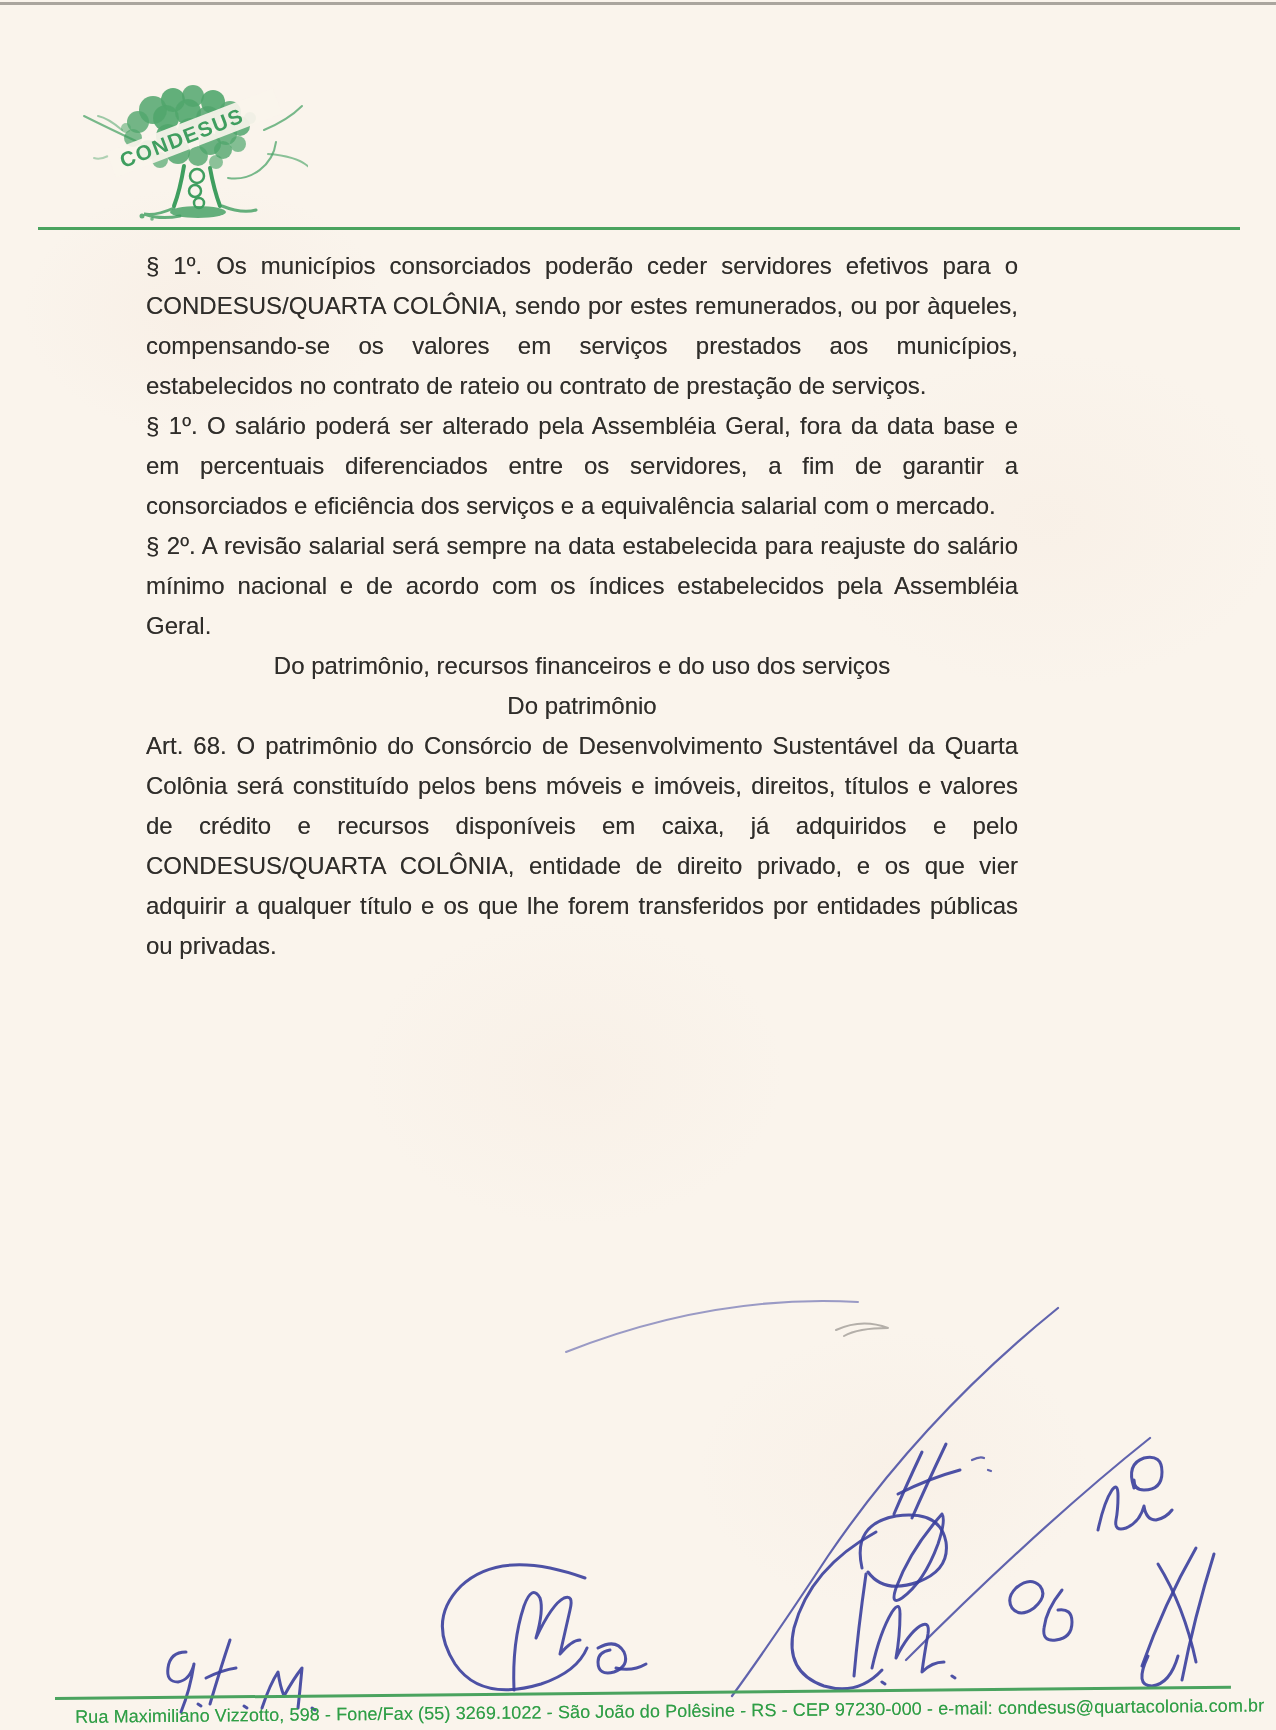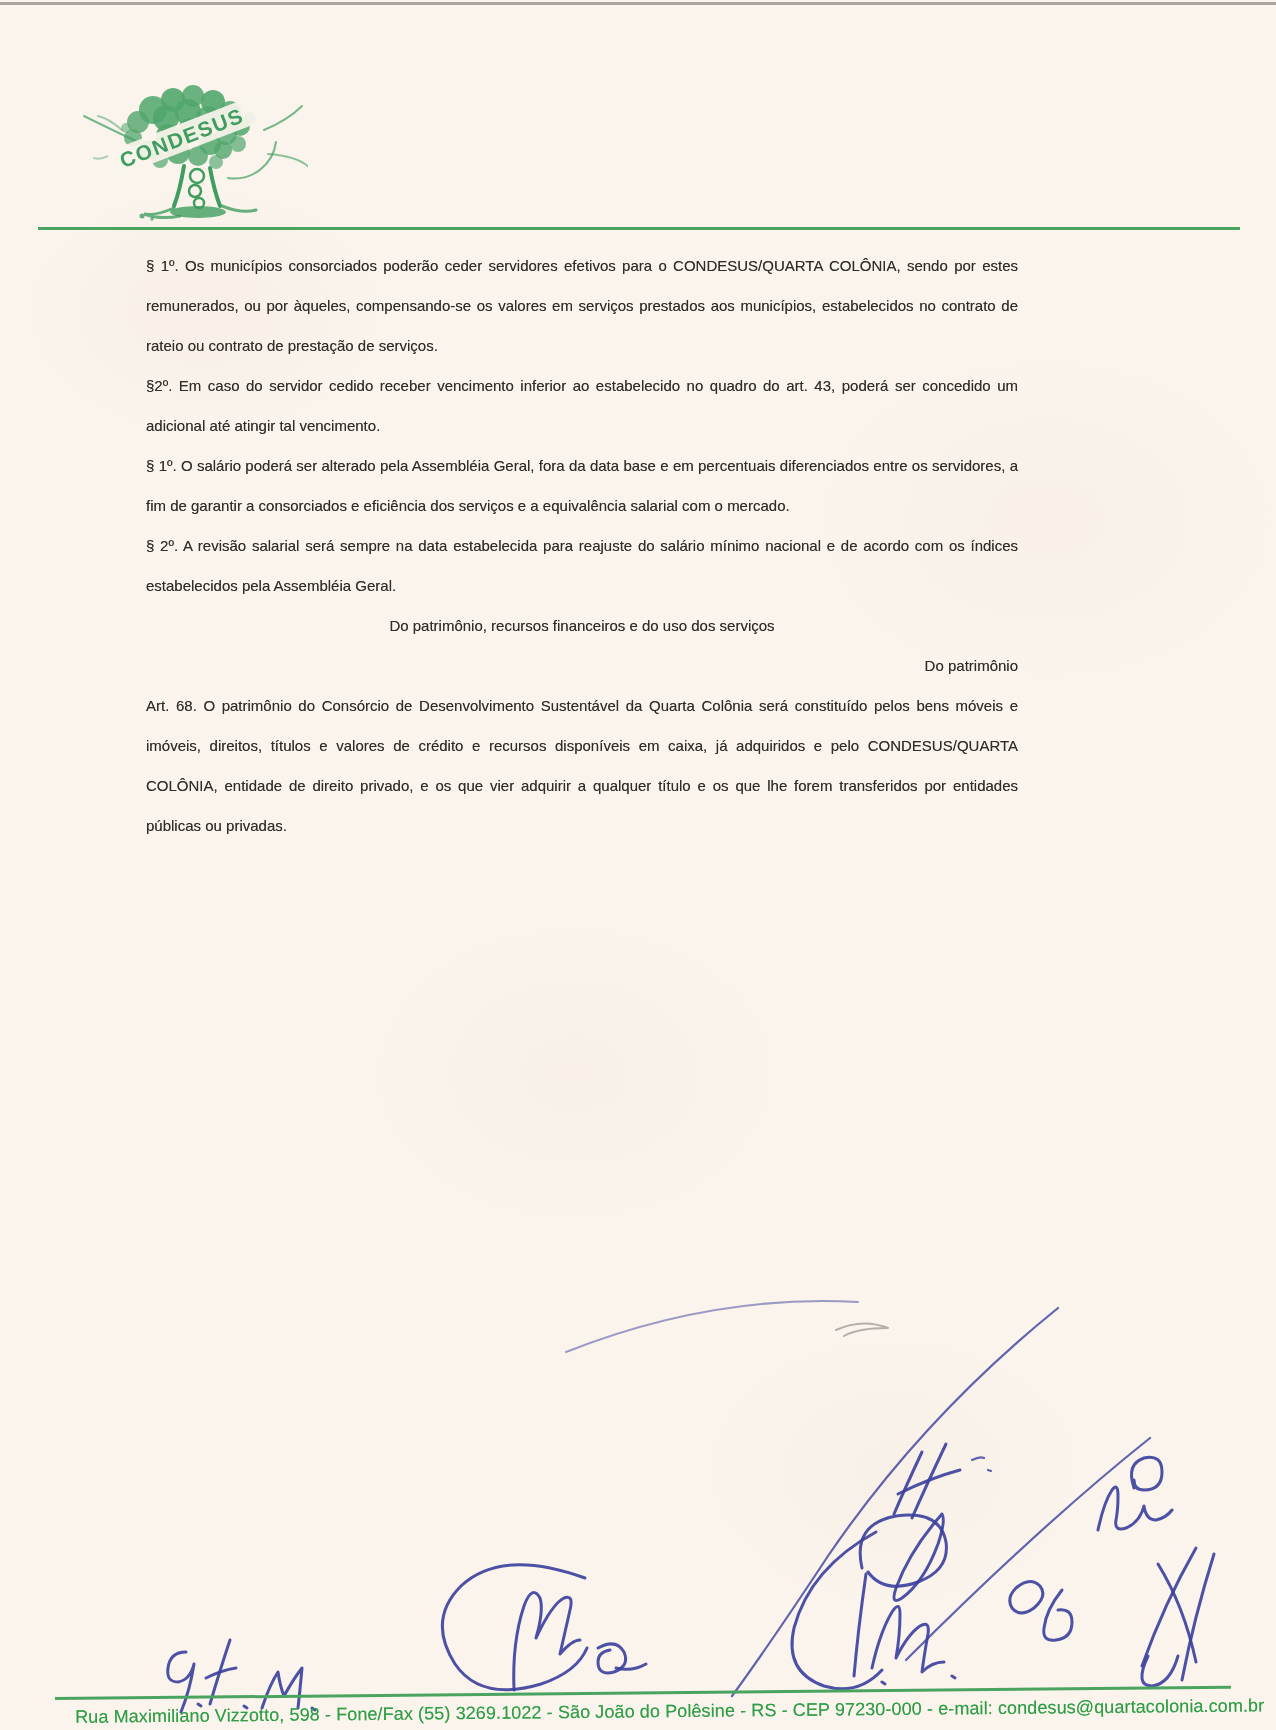--- a/index.html
+++ b/index.html
@@ -37,7 +37,7 @@
     text-align:justify;
     text-shadow:0 0 .4px rgba(47,45,42,.55);
   }
-  .doc p,.doc h2,.doc h3{margin:0;font-size:15px;font-weight:400;}
+  .doc p,.doc h2,.doc h3{margin:0;font-size:24px;font-weight:400;}
   .p1{margin-top:10px;}
   .p2{margin-top:22px;}
   .p3{margin-top:20px;}

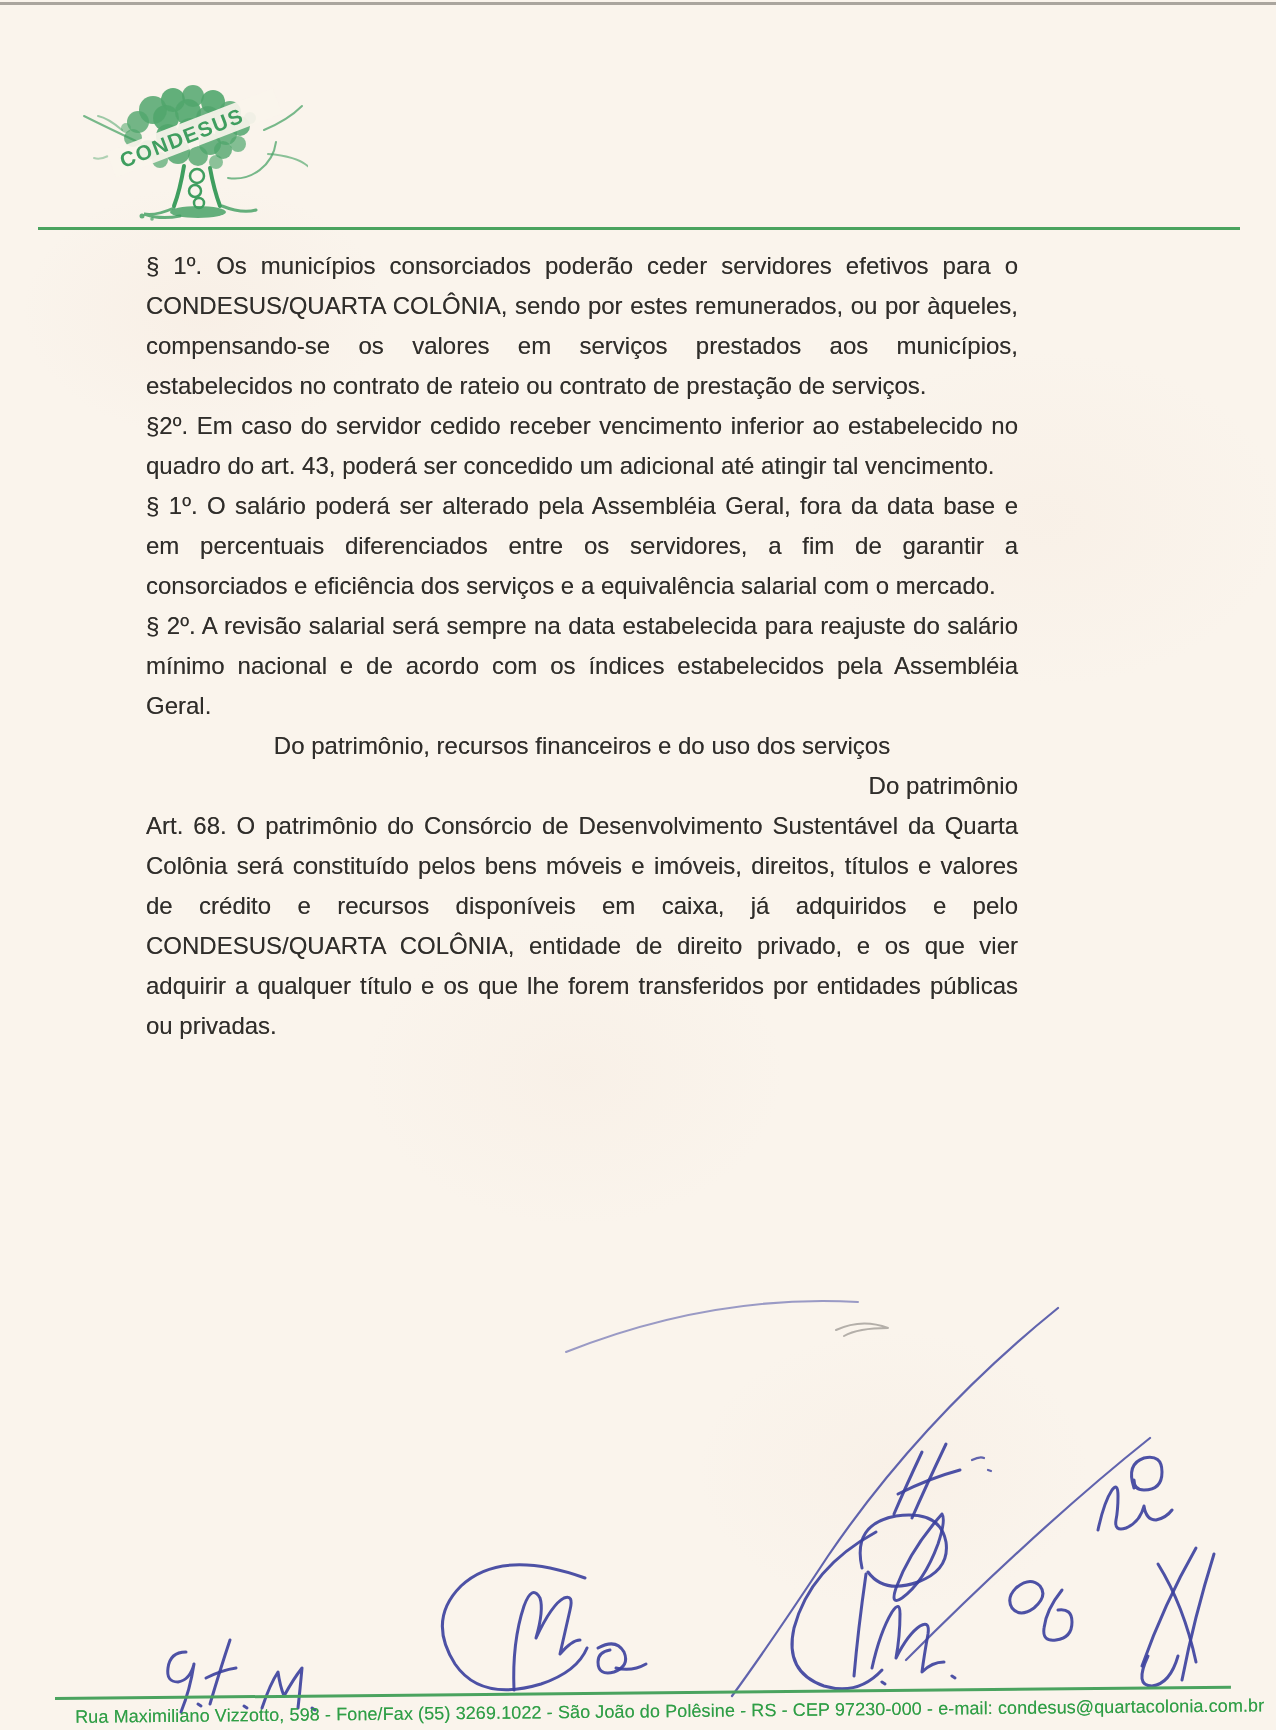--- a/index.html
+++ b/index.html
@@ -142,7 +142,6 @@
 
   <main class="doc">
     <p class="p0">§ 1º. Os municípios consorciados poderão ceder servidores efetivos para o CONDESUS/QUARTA COLÔNIA, sendo por estes remunerados, ou por àqueles, compensando-se os valores em serviços prestados aos municípios, estabelecidos no contrato de rateio ou contrato de prestação de serviços.</p>
-    <p class="p1">§2º. Em caso do servidor cedido receber vencimento inferior ao estabelecido no quadro do art. 43, poderá ser concedido um adicional até atingir tal vencimento.</p>
     <p class="p3">§ 1º. O salário poderá ser alterado pela Assembléia Geral, fora da data base e em percentuais diferenciados entre os servidores, a fim de garantir a consorciados e eficiência dos serviços e a equivalência salarial com o mercado.</p>
     <p class="p4">§ 2º. A revisão salarial será sempre na data estabelecida para reajuste do salário mínimo nacional e de acordo com os índices estabelecidos pela Assembléia Geral.</p>
     <h2 class="heading">Do patrimônio, recursos financeiros e do uso dos serviços</h2>

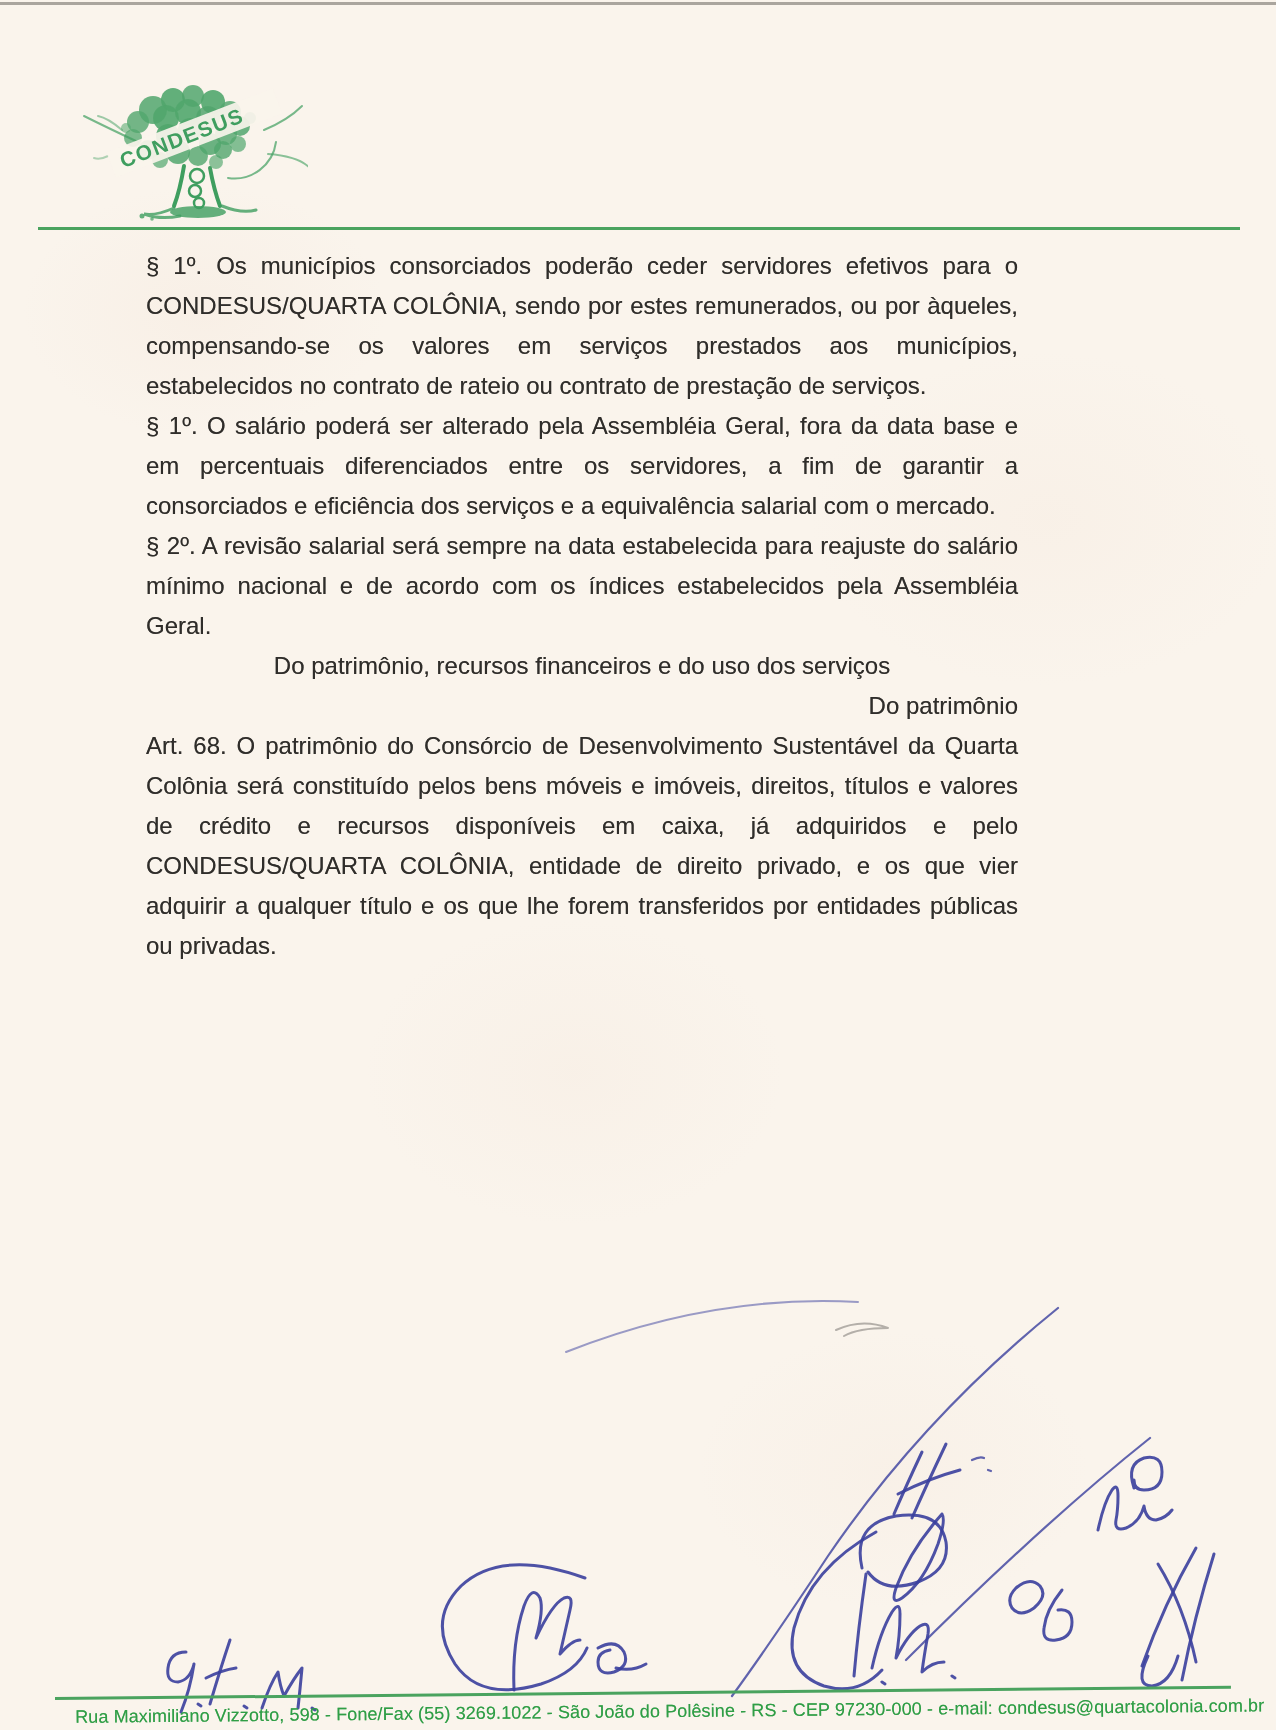--- a/index.html
+++ b/index.html
@@ -44,7 +44,7 @@
   .p4{margin-top:14px;}
   .p5{margin-top:13px;}
   .heading{margin-top:83px;font-weight:normal;text-align:center;}
-  .subheading{margin-top:82px;text-align:right;}
+  .subheading{margin-top:82px;text-align:center;}
   .a68{margin-top:73px;}
   .a69{margin-top:23px;text-indent:8px;}
   

